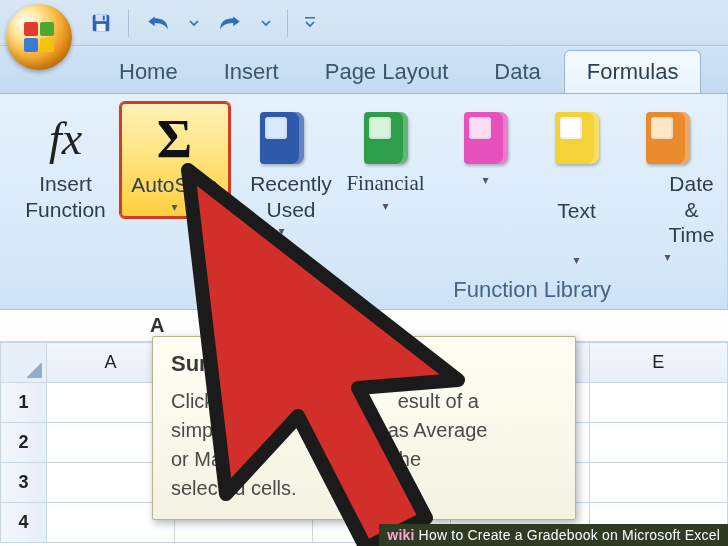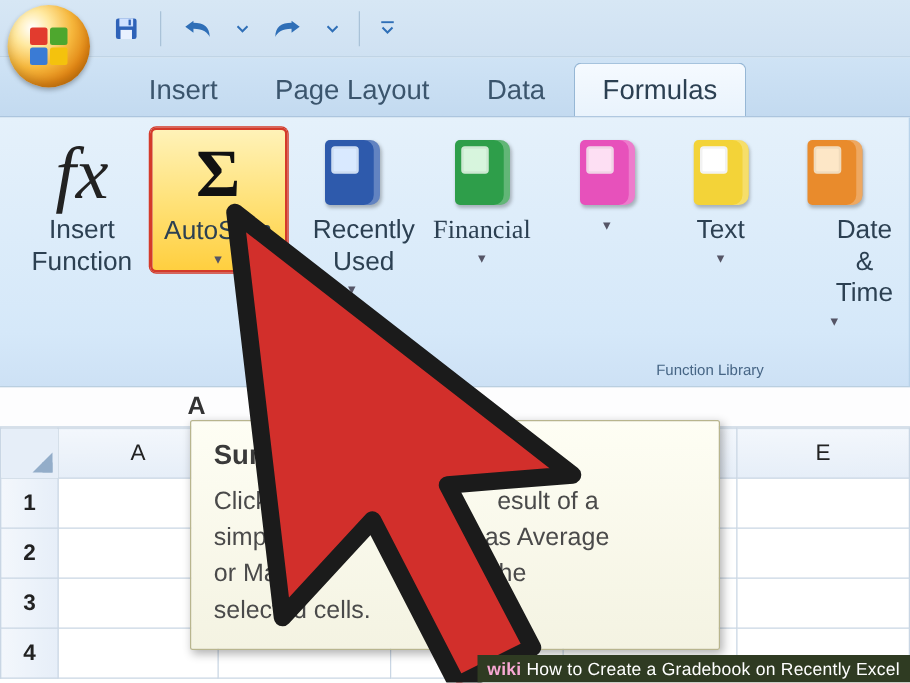--- a/index.html
+++ b/index.html
@@ -335,6 +335,7 @@
 </div>
 
 <div class="ribbon-tabs">
+  <div class="ribbon-tab">Home</div>
   <div class="ribbon-tab">Insert</div>
   <div class="ribbon-tab">Page Layout</div>
   <div class="ribbon-tab">Data</div>

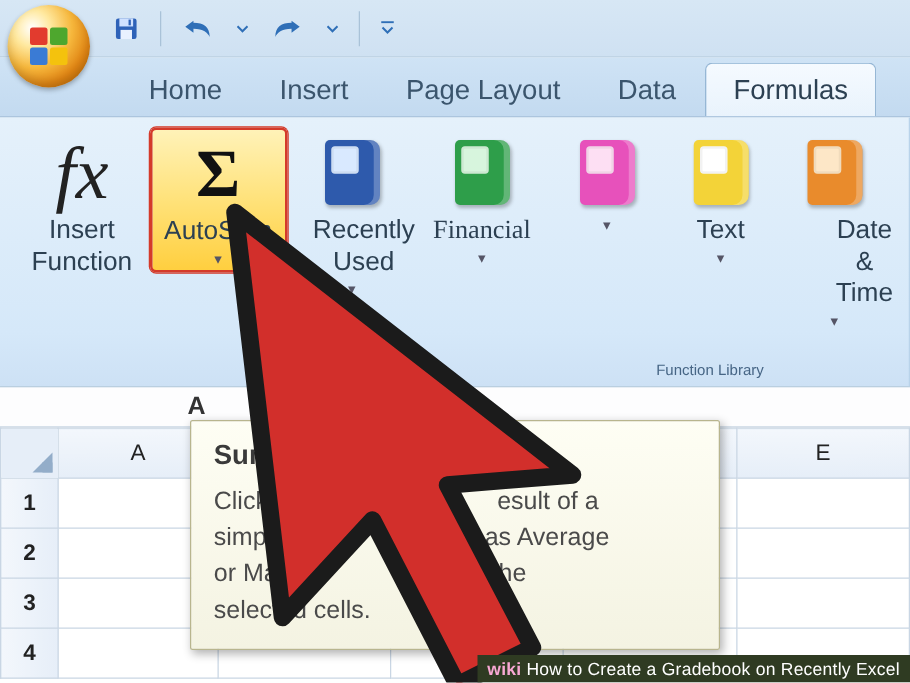--- a/index.html
+++ b/index.html
@@ -171,7 +171,7 @@
   
   .fx{
     font-family: "Times New Roman", serif;
-    font-size:59px;
+    font-size:46px;
     font-style:italic;
     color:#222;
     text-align:right;

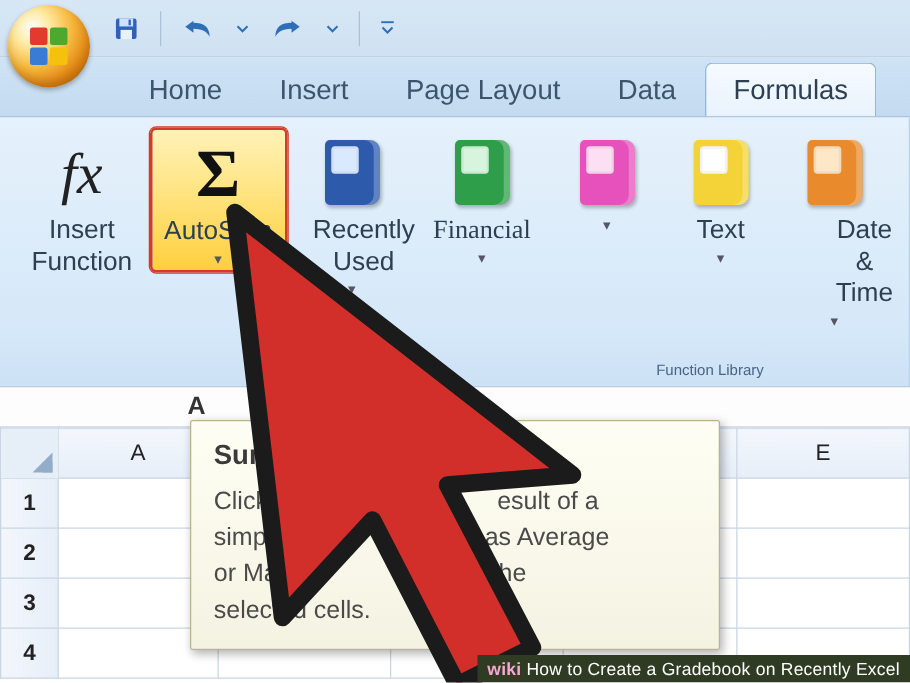--- a/index.html
+++ b/index.html
@@ -392,7 +392,7 @@
         <div class="drop">▾</div>
       </div>
 
-      <div class="rbtn" style="width:86px;">
+      <div class="rbtn" style="width:86px;gap:27px;">
         <div class="icon">
             <div class="book yellow text">
               <span class="badge">A</span>

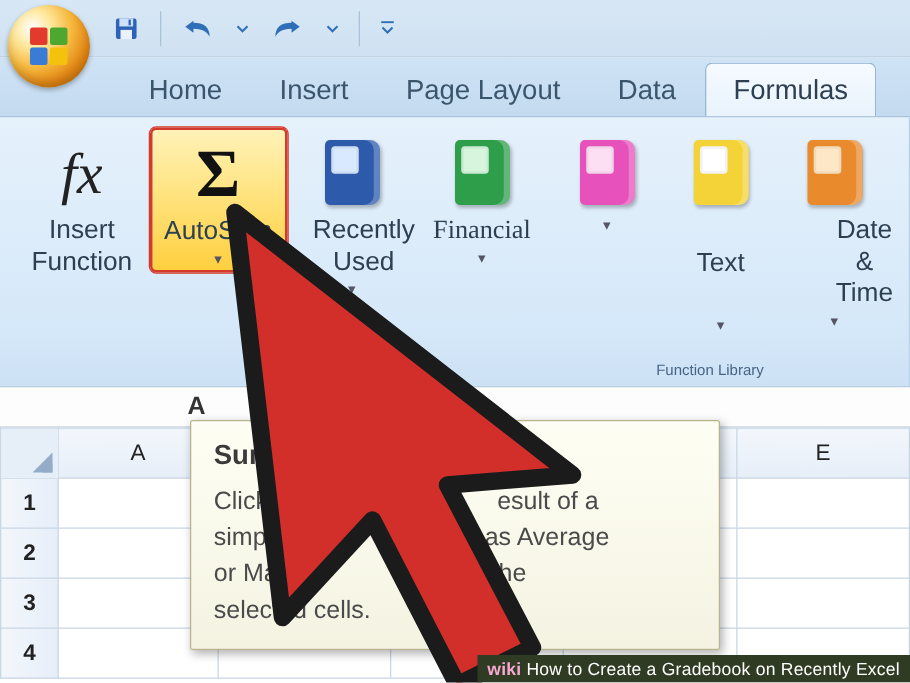--- a/index.html
+++ b/index.html
@@ -98,7 +98,7 @@
     align-items:flex-start;
   }
   .group-title{
-    font-size:12px;
+    font-size:22px;
     color:#466585;
     padding: 2px 0 4px 0;
     text-align:center;

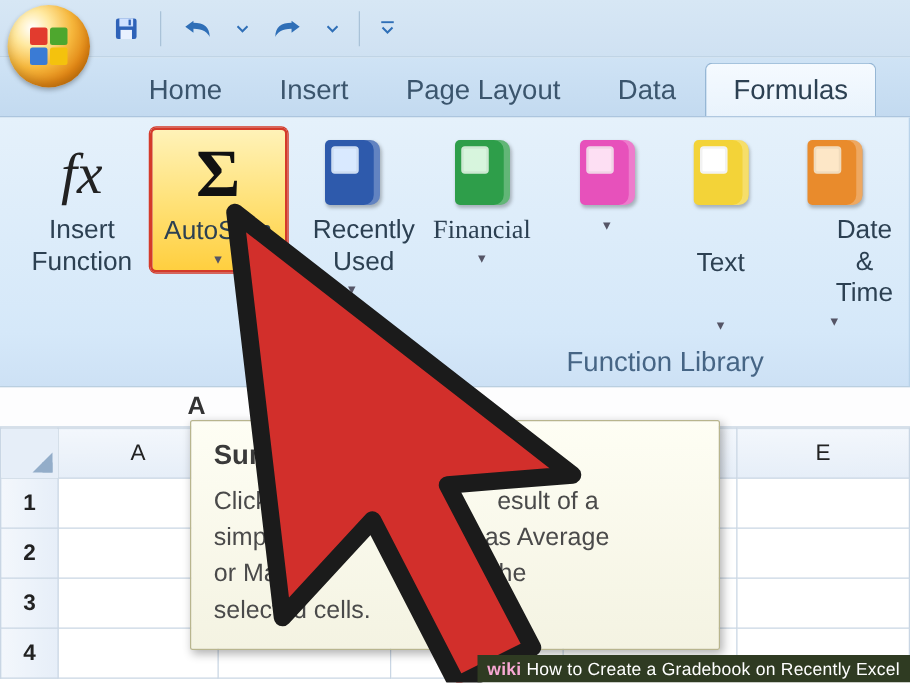--- a/index.html
+++ b/index.html
@@ -499,7 +499,7 @@
 </svg>
 
 <div class="caption">
-  <span class="brand">wiki</span><span>How to Create a Gradebook on Recently Excel</span>
+  <span class="brand">wiki</span><span>How to Create a Gradebook on Microsoft Excel</span>
 </div>
 
 </body></html>

